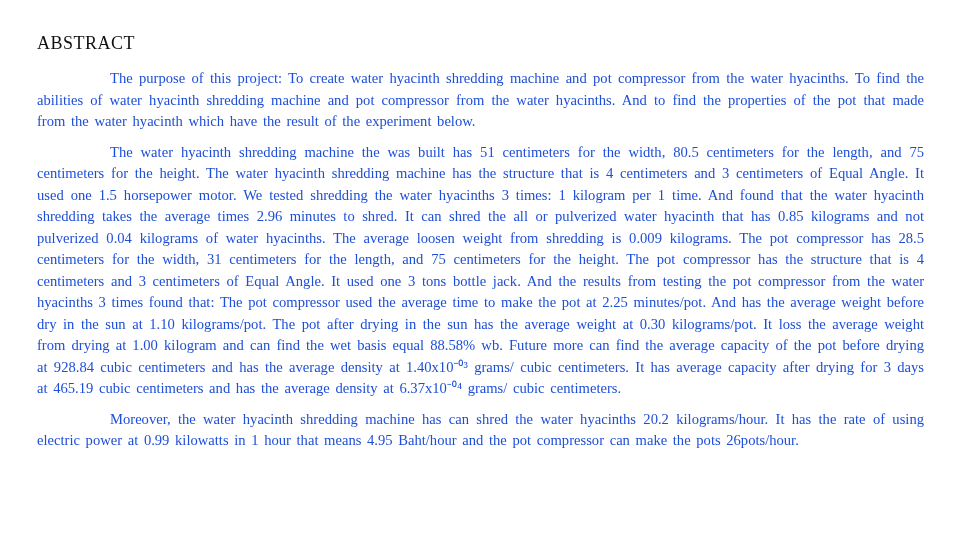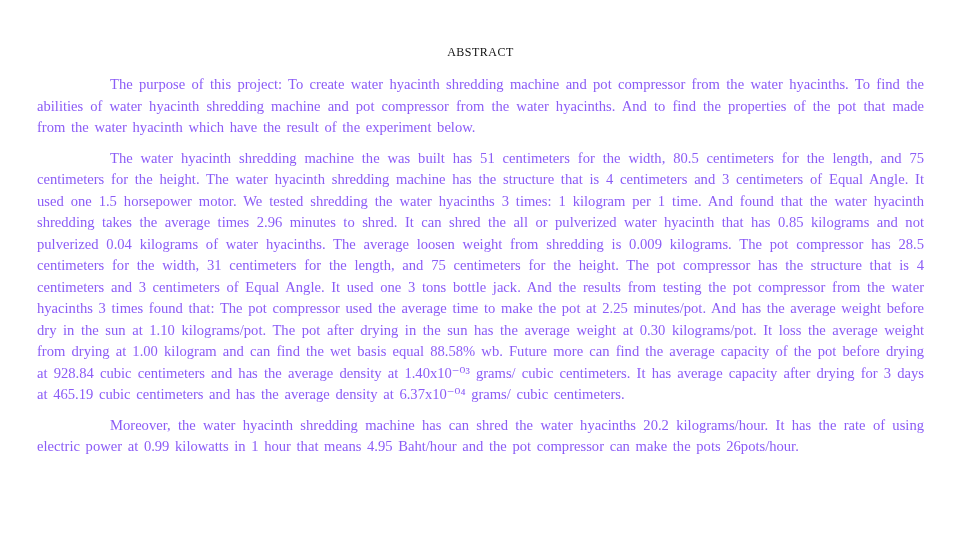--- a/index.html
+++ b/index.html
@@ -18,11 +18,11 @@
     overflow: hidden;
   }
   .doc-title {
-    text-align: center;
-    font-size: 12px;
+    text-align: left;
+    font-size: 18px;
     font-weight: normal;
     letter-spacing: 0.5px;
-    margin: 15px 0 14px 0;
+    margin: 3px 0 14px 0;
     color: #111111;
   }
   .doc-paragraph {

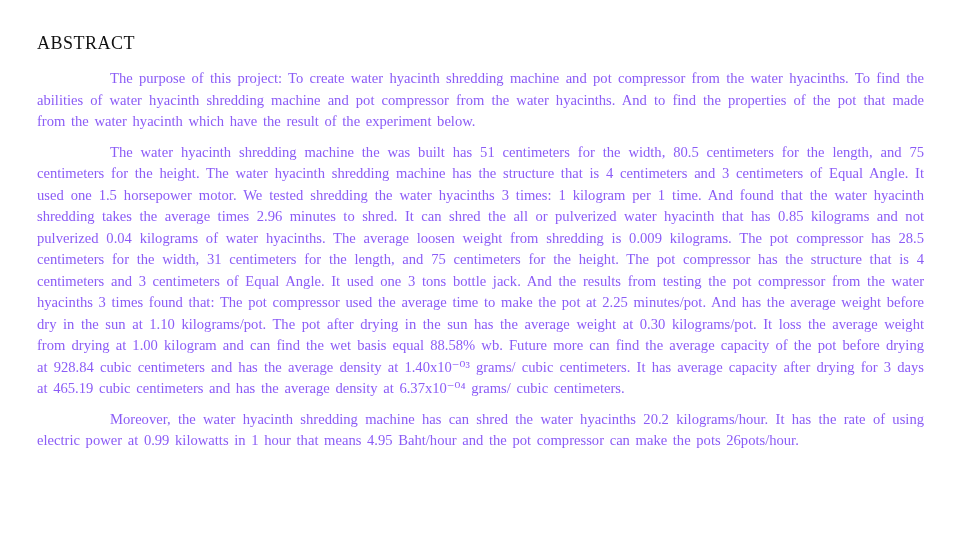--- a/index.html
+++ b/index.html
@@ -32,7 +32,8 @@
     text-indent: 73px;
     margin: 0 0 9px 0;
     word-spacing: 2px;
-    color: #8b5cf6;
+    color: #1d4ed8;
+    font-family: Liberation Serif, serif;
   }
   .doc-paragraph:last-child {
     margin-bottom: 1px;

